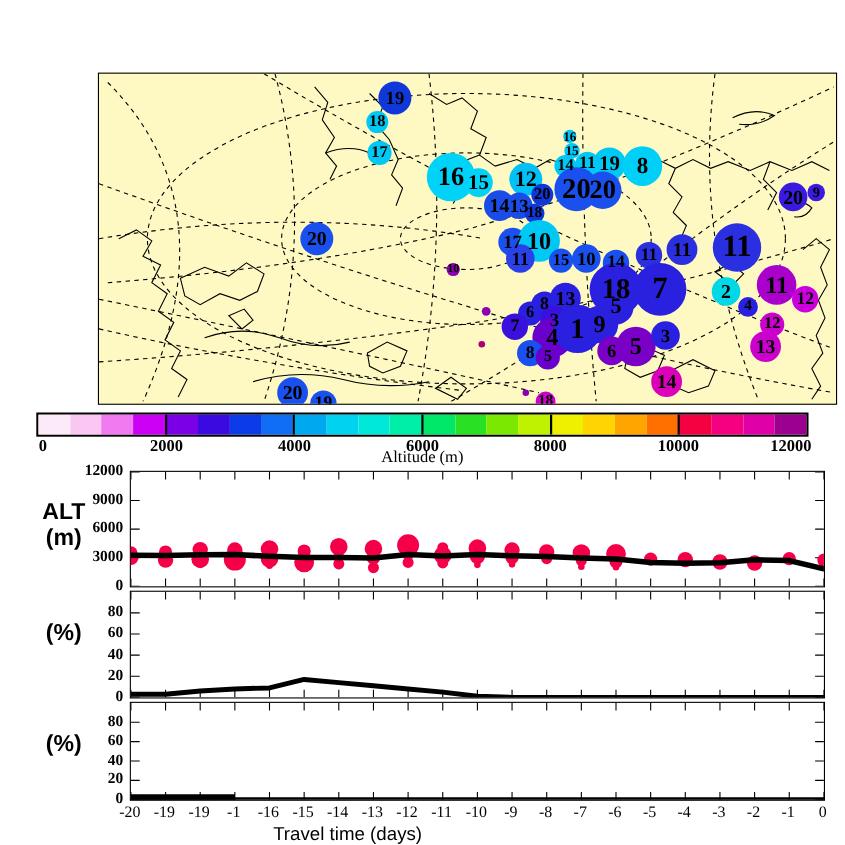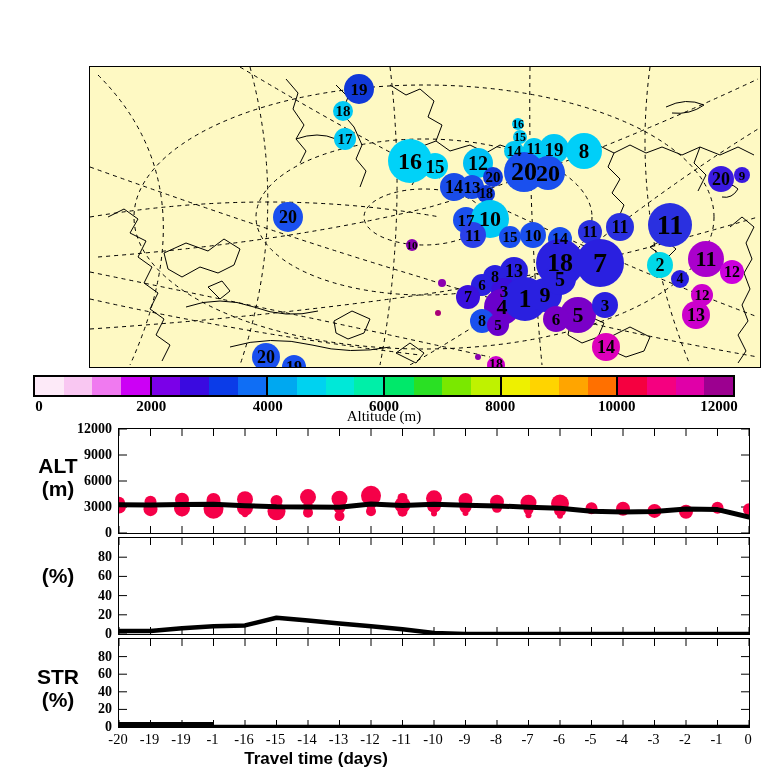--- a/index.html
+++ b/index.html
@@ -434,7 +434,6 @@
 </div>
 
 <div class="rowtitle" style="top:665px;">
-  <div>STR</div>
   <div>(%)</div>
 </div>
 <div class="panel" id="str-panel" style="top:638px;width:632px;height:90px;">

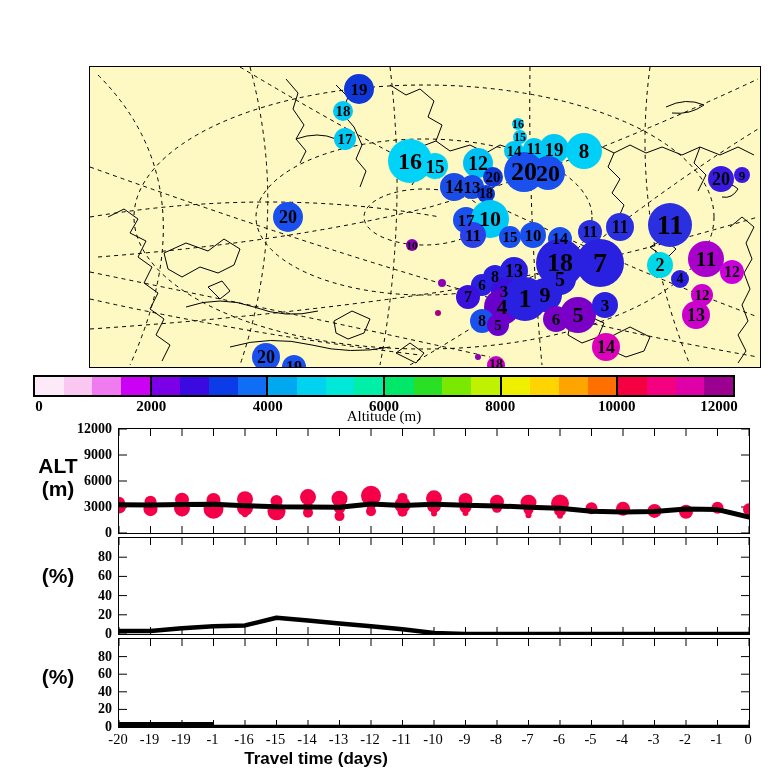--- a/index.html
+++ b/index.html
@@ -48,7 +48,7 @@
   #xticks span{position:absolute;font-family:"Liberation Serif", serif;
                font-size:14.5px;transform:translateX(-50%);}
   #xaxislabel{position:absolute;left:0;top:749px;width:632px;text-align:center;
-              font-family:"Liberation Sans", sans-serif;font-weight:bold;font-size:17px;}
+              font-family:"Liberation Sans", sans-serif;font-weight:normal;font-size:17px;}
 </style>
 </head>
 <body>

